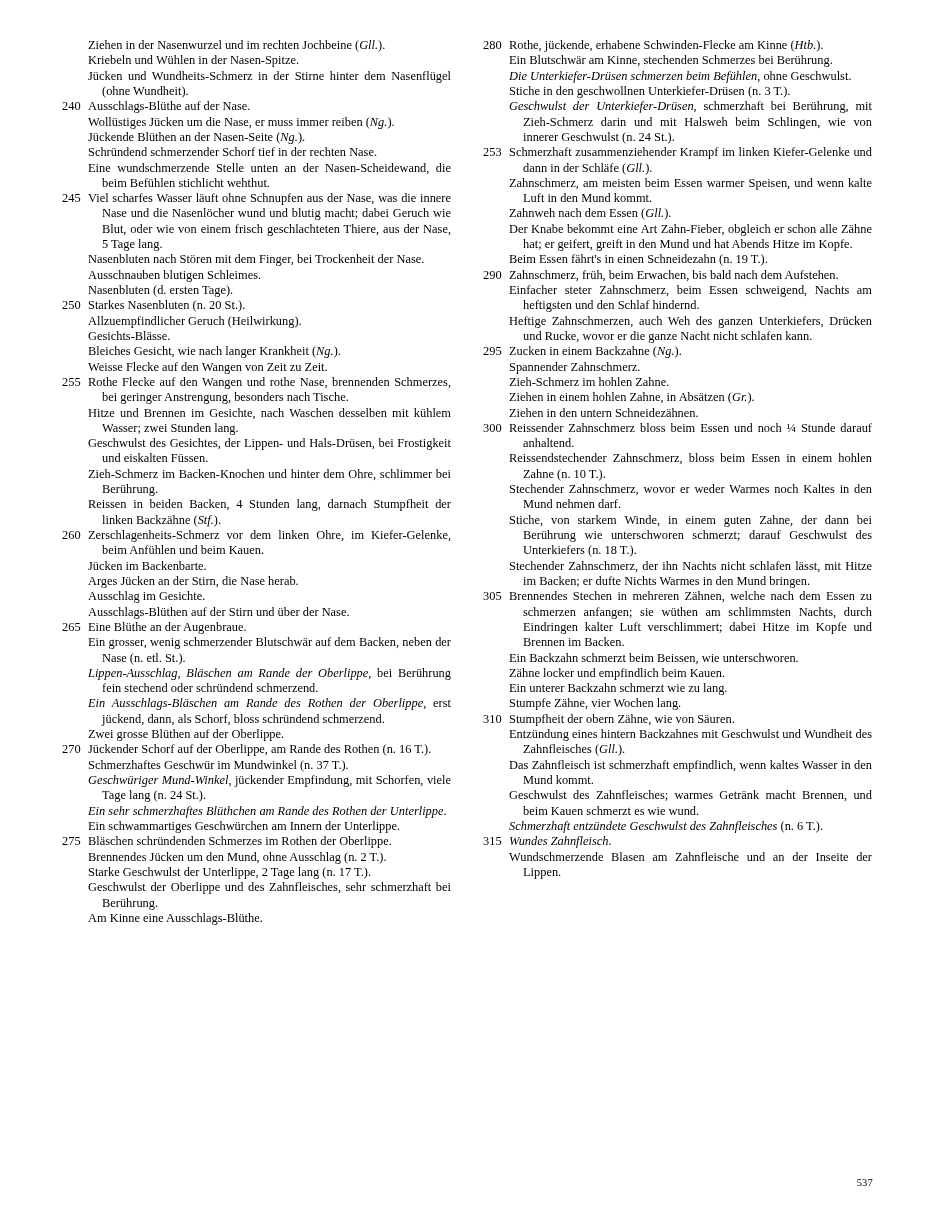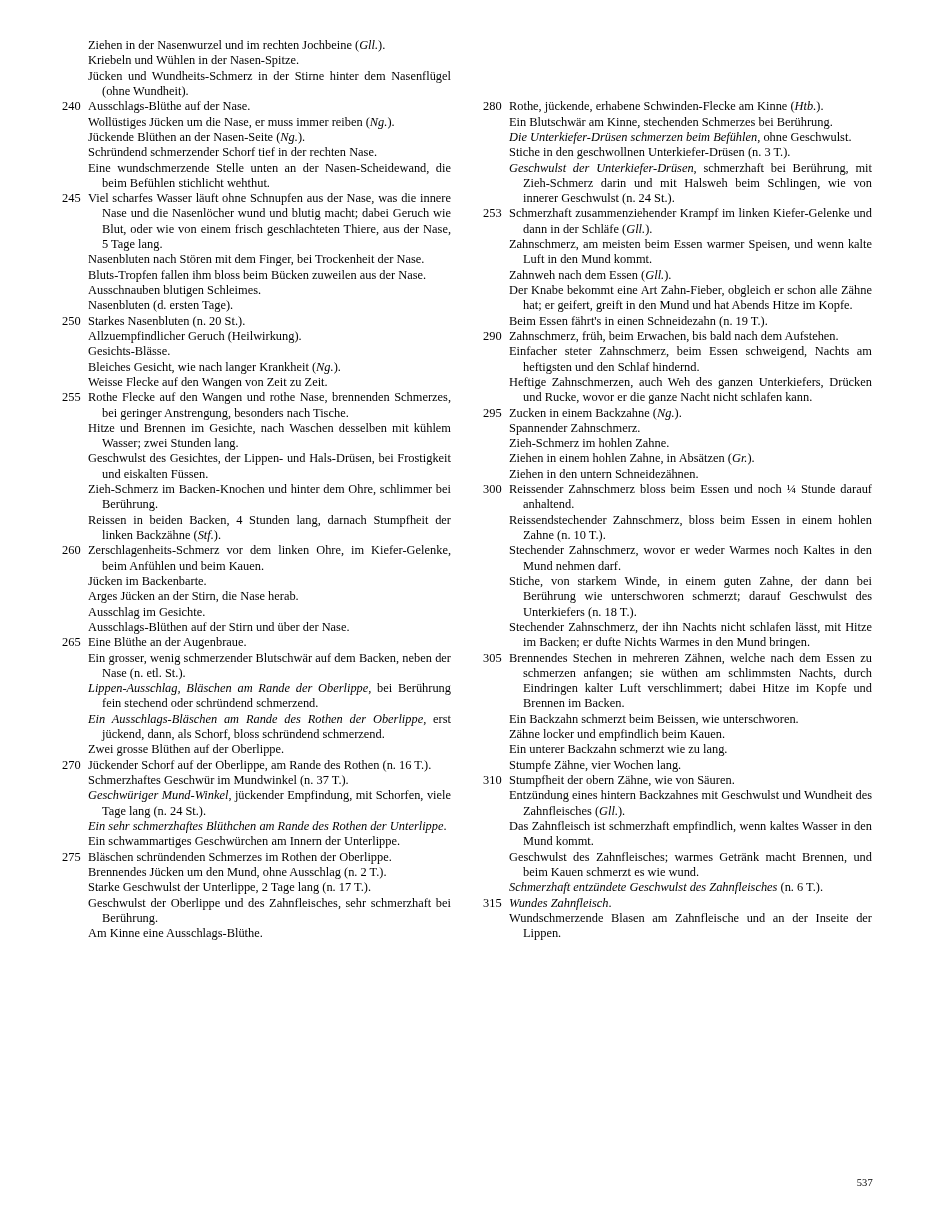--- a/index.html
+++ b/index.html
@@ -26,7 +26,7 @@
     display: flex;
     flex-direction: row;
     gap: 32px;
-    align-items: flex-end;
+    align-items: flex-start;
   }
   .column {
     width: 389px;

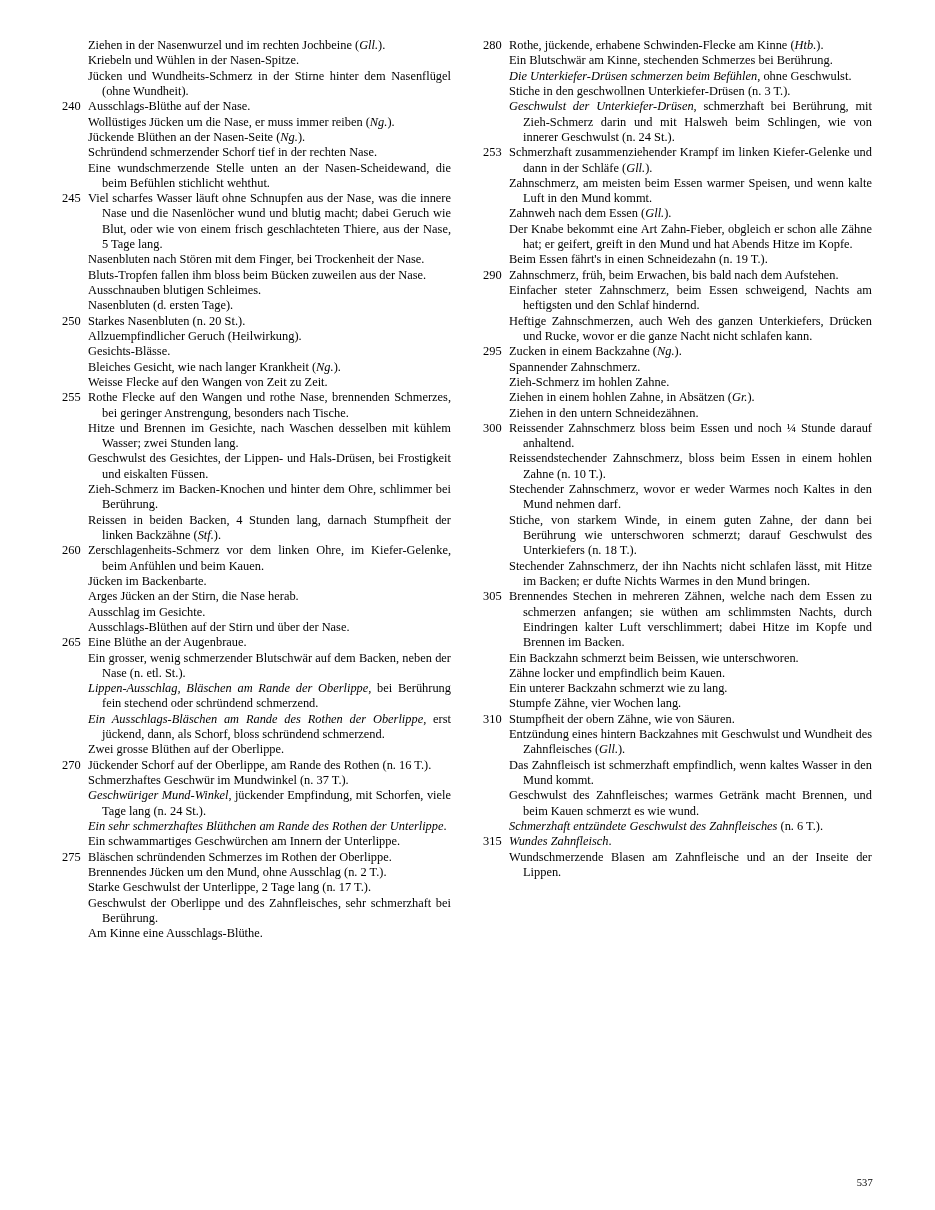--- a/index.html
+++ b/index.html
@@ -101,7 +101,6 @@
           <span class="body ind">Viel scharfes Wasser läuft ohne Schnupfen aus der Nase, was die innere Nase und die Nasenlöcher wund und blutig macht; dabei Geruch wie Blut, oder wie von einem frisch geschlachteten Thiere, aus der Nase, 5 Tage lang.</span>
         </p>
         <p class="sub">Nasenbluten nach Stören mit dem Finger, bei Trockenheit der Nase.</p>
-        <p class="sub">Bluts-Tropfen fallen ihm bloss beim Bücken zuweilen aus der Nase.</p>
         <p class="sub">Ausschnauben blutigen Schleimes.</p>
         <p class="sub">Nasenbluten (d. ersten Tage).</p>
         <p class="entry">

